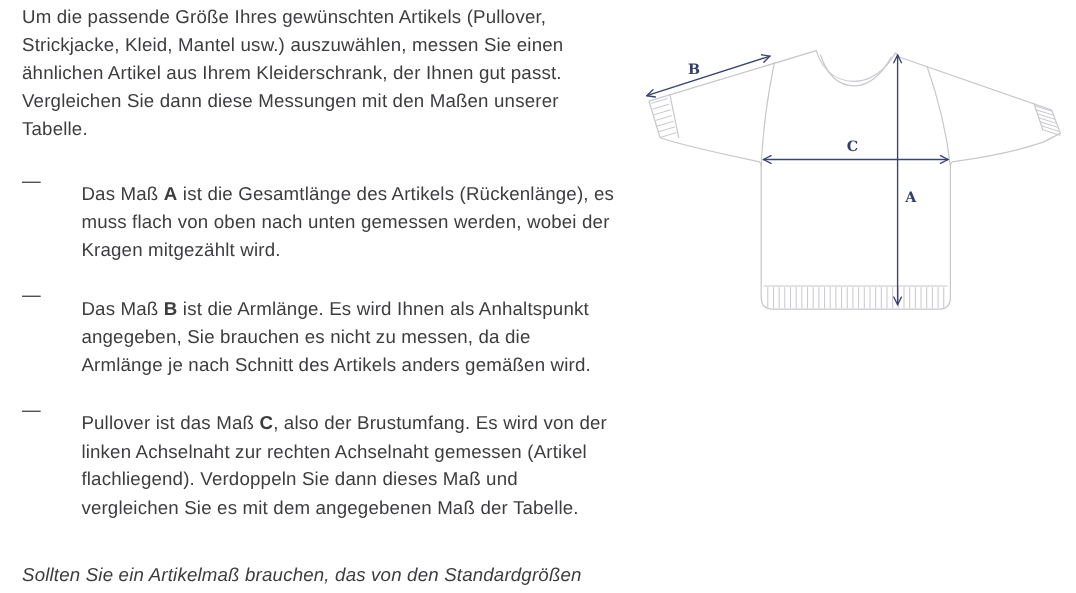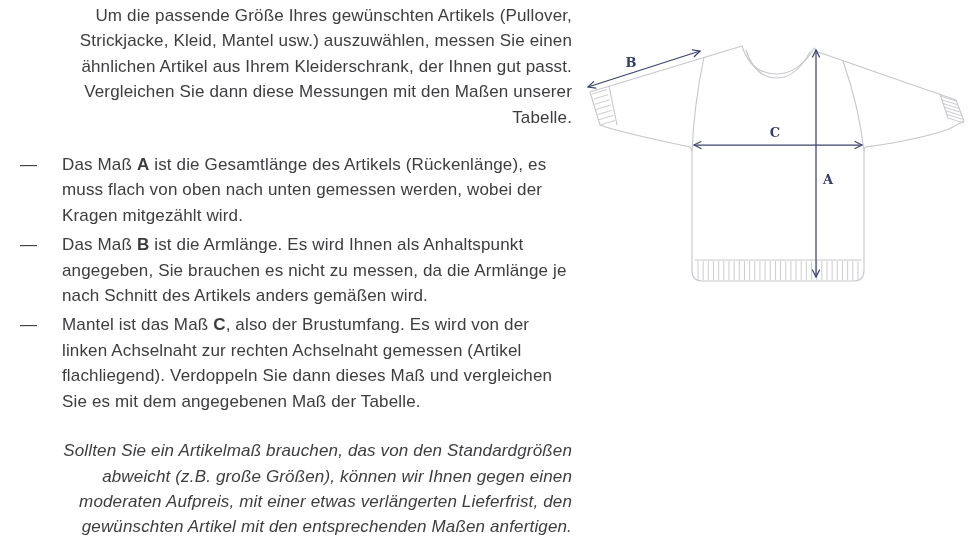--- a/index.html
+++ b/index.html
@@ -12,7 +12,7 @@
     position:absolute;left:20px;top:3px;width:552px;
     font-size:17px;line-height:25.4px;color:#3d3d40;letter-spacing:.15px;
   }
-  .para{margin:0 0 22px 0;text-align:right;}
+  .para{margin:0 0 22px 0;}
   .bullet{display:flex;margin:0 0 4px 0;}
   .dash{flex:none;width:42px;color:#3d3d40;}
   .btext{margin:0;flex:1;}

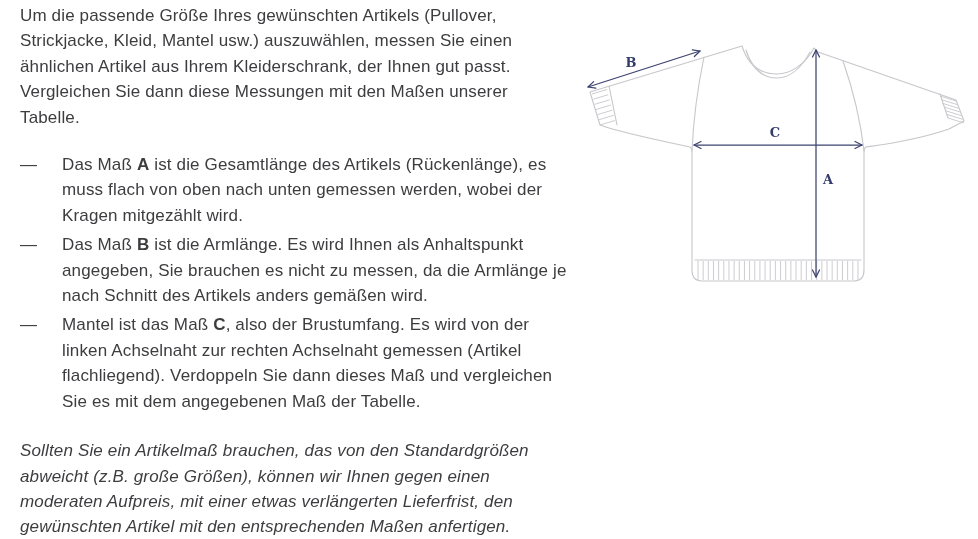--- a/index.html
+++ b/index.html
@@ -15,7 +15,7 @@
   .para{margin:0 0 22px 0;}
   .bullet{display:flex;margin:0 0 4px 0;}
   .dash{flex:none;width:42px;color:#3d3d40;}
-  .btext{margin:0;flex:1;}
+  .btext{margin:12px;flex:1;}
   .btext b{font-weight:700;}
   .outro{margin-top:24px;font-style:italic;}
   .diagram{position:absolute;left:578px;top:8px;}

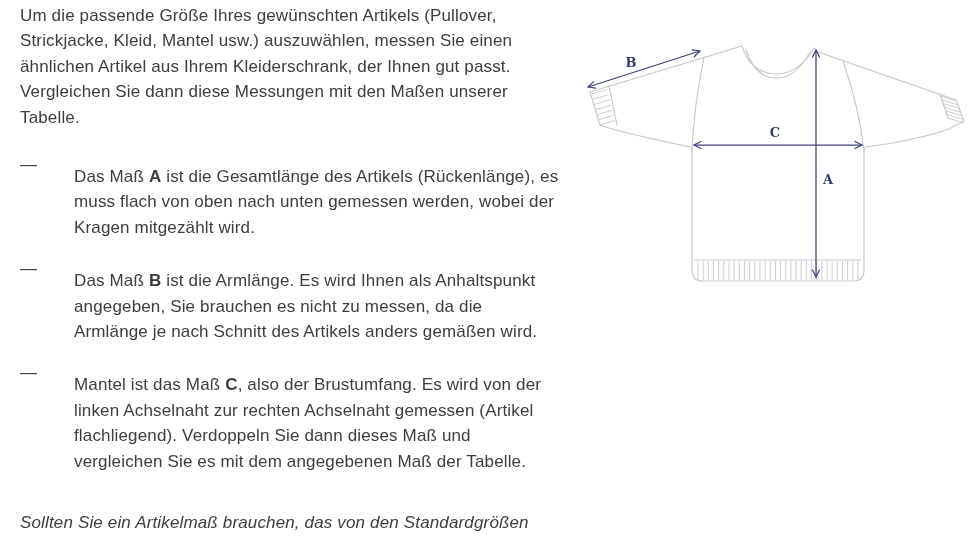--- a/index.html
+++ b/index.html
@@ -46,7 +46,7 @@
 
   <div class="bullet">
     <span class="dash">—</span>
-    <p class="btext"><span>Mantel ist das Maß </span><b>C</b><span>, also der Brustumfang. Es wird von der linken Achselnaht zur rechten Achselnaht gemessen (Artikel flachliegend). Verdoppeln Sie dann dieses Maß und vergleichen Sie es mit dem angegebenen Maß der Tabelle.</span></p>
+    <p class="btext"><span>Pullover ist das Maß </span><b>C</b><span>, also der Brustumfang. Es wird von der linken Achselnaht zur rechten Achselnaht gemessen (Artikel flachliegend). Verdoppeln Sie dann dieses Maß und vergleichen Sie es mit dem angegebenen Maß der Tabelle.</span></p>
   </div>
 
   <p class="para outro"><span>Sollten Sie ein Artikelmaß brauchen, das von den Standardgrößen abweicht (z.B. große Größen), können wir Ihnen gegen einen moderaten Aufpreis, mit einer etwas verlängerten Lieferfrist, den gewünschten Artikel mit den entsprechenden Maßen anfertigen. </span></p>

